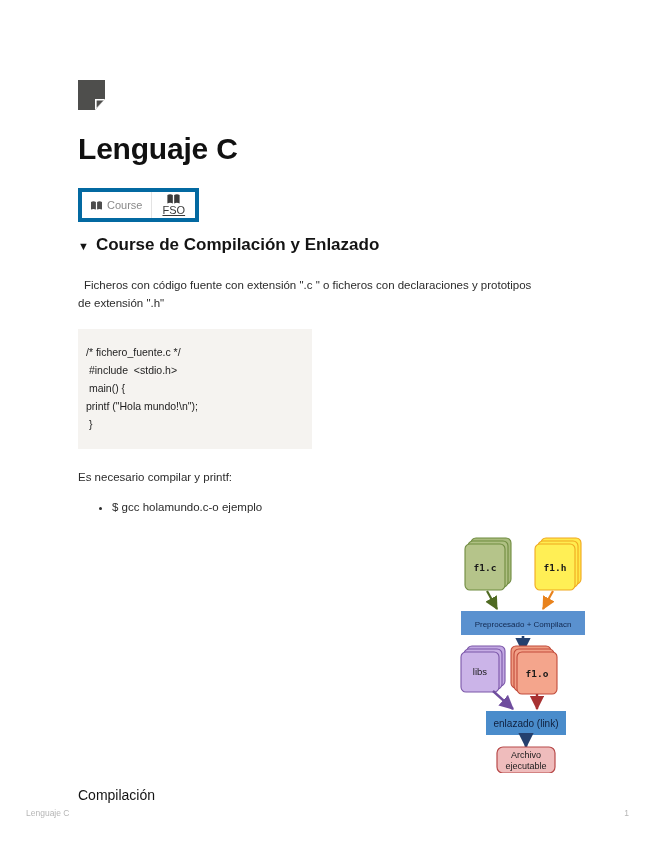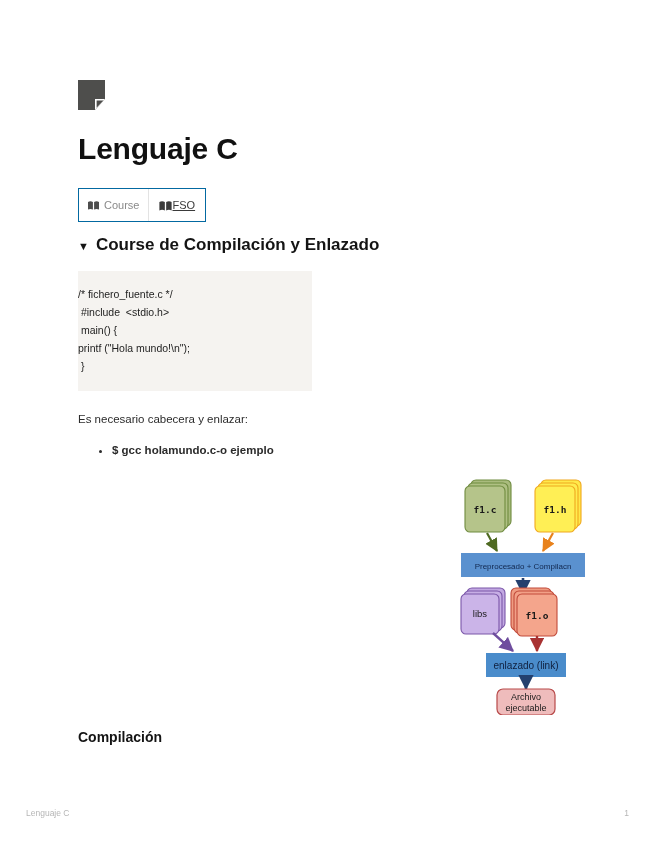--- a/index.html
+++ b/index.html
@@ -43,7 +43,7 @@
     margin-top: 23px;
     display: inline-flex;
     align-items: stretch;
-    border: 1px solid #0369a1;
+    border: 4px solid #0369a1;
     background: #ffffff;
     height: 34px;
   }

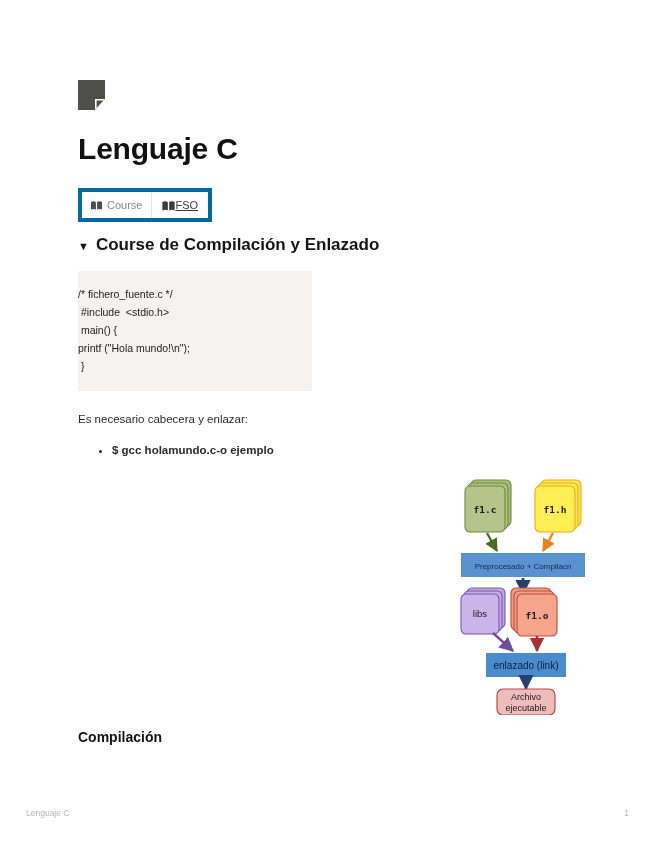--- a/index.html
+++ b/index.html
@@ -55,7 +55,7 @@
   }
   .badge-cell.divider { border-left: 1px solid #e3e3e3; }
   .badge-cell.stacked {
-    flex-direction: row;
+    flex-direction: column;
     justify-content: center;
     gap: 0px;
     padding: 2px 10px 1px 10px;

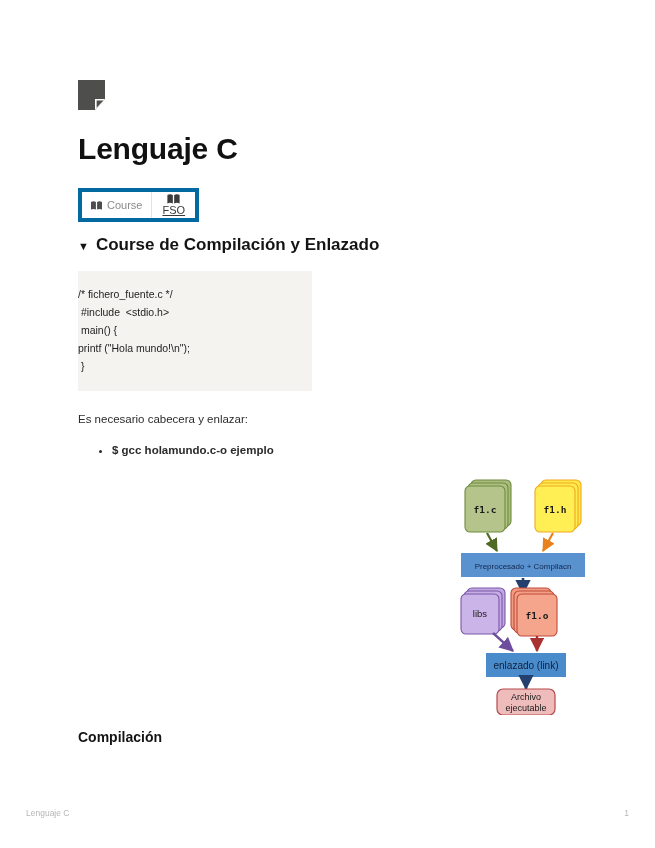--- a/index.html
+++ b/index.html
@@ -200,6 +200,7 @@
     </div>
 
     
+    <p class="para indent">Ficheros con código fuente con extensión ".c " o ficheros  con declaraciones y prototipos de extensión ".h"</p>
 
     
     <div class="code-row">

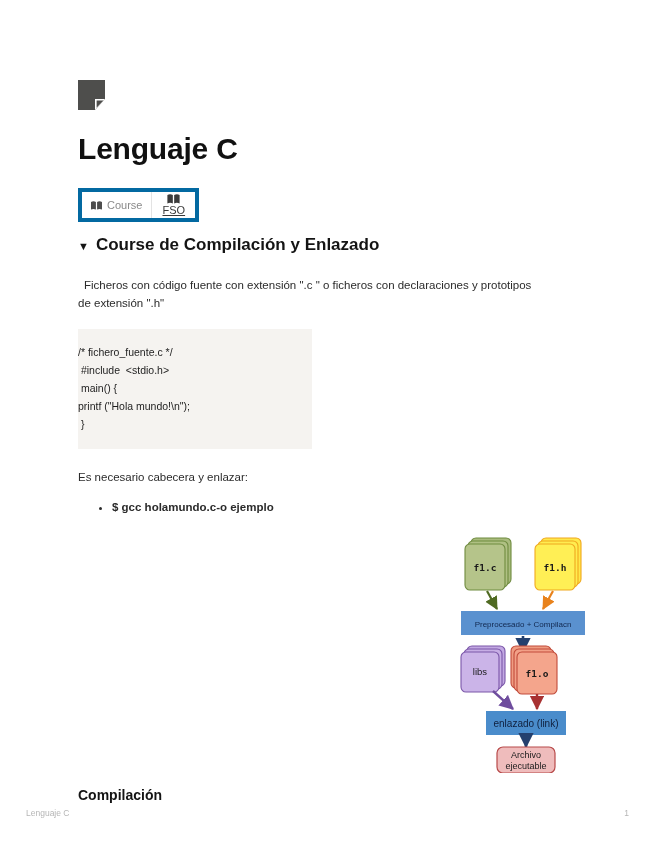--- a/index.html
+++ b/index.html
@@ -108,7 +108,7 @@
   }
   .code-box {
     background: #f5f3f0;
-    padding: 14px 16px 16px 0;
+    padding: 14px 16px 16px 8px;
     font-size: 10.5px;
     line-height: 1.72;
     color: #1d1d1d;

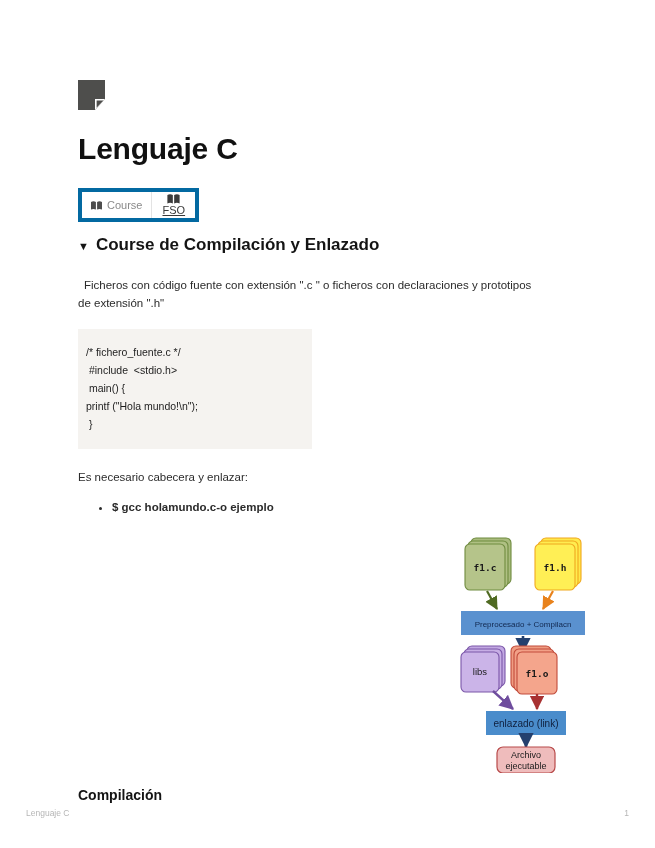--- a/index.html
+++ b/index.html
@@ -212,7 +212,7 @@
     </div>
 
     
-    <p class="para para-tight">Es necesario cabecera y enlazar:</p>
+    <p class="para para-tight">Es necesario compilar y printf:</p>
 
     
     <ul class="bullets">

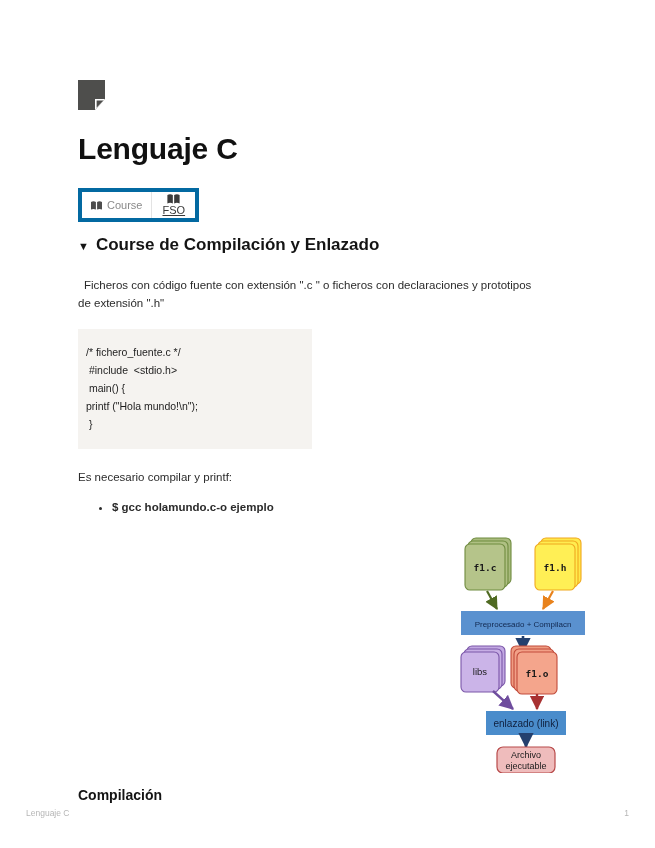--- a/index.html
+++ b/index.html
@@ -125,7 +125,6 @@
     font-size: 11.5px;
     line-height: 1.6;
     color: #2b2b2b;
-    font-weight: bold;
   }
   .bullets li { margin: 0; }
 

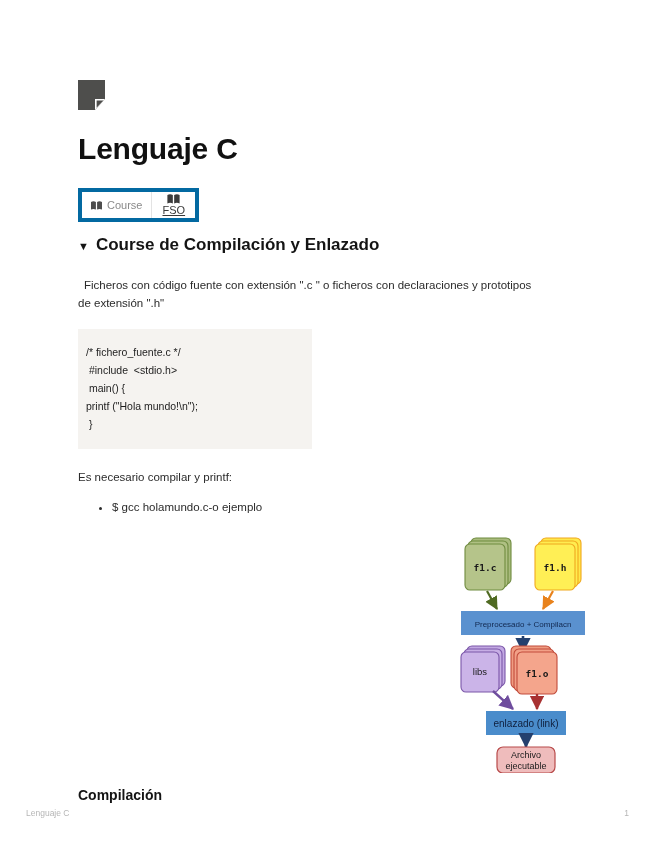--- a/index.html
+++ b/index.html
@@ -140,7 +140,7 @@
   .sub-heading {
     margin-top: 14px;
     font-size: 14px;
-    font-weight: bold;
+    font-weight: normal;
     color: #141414;
   }
 

